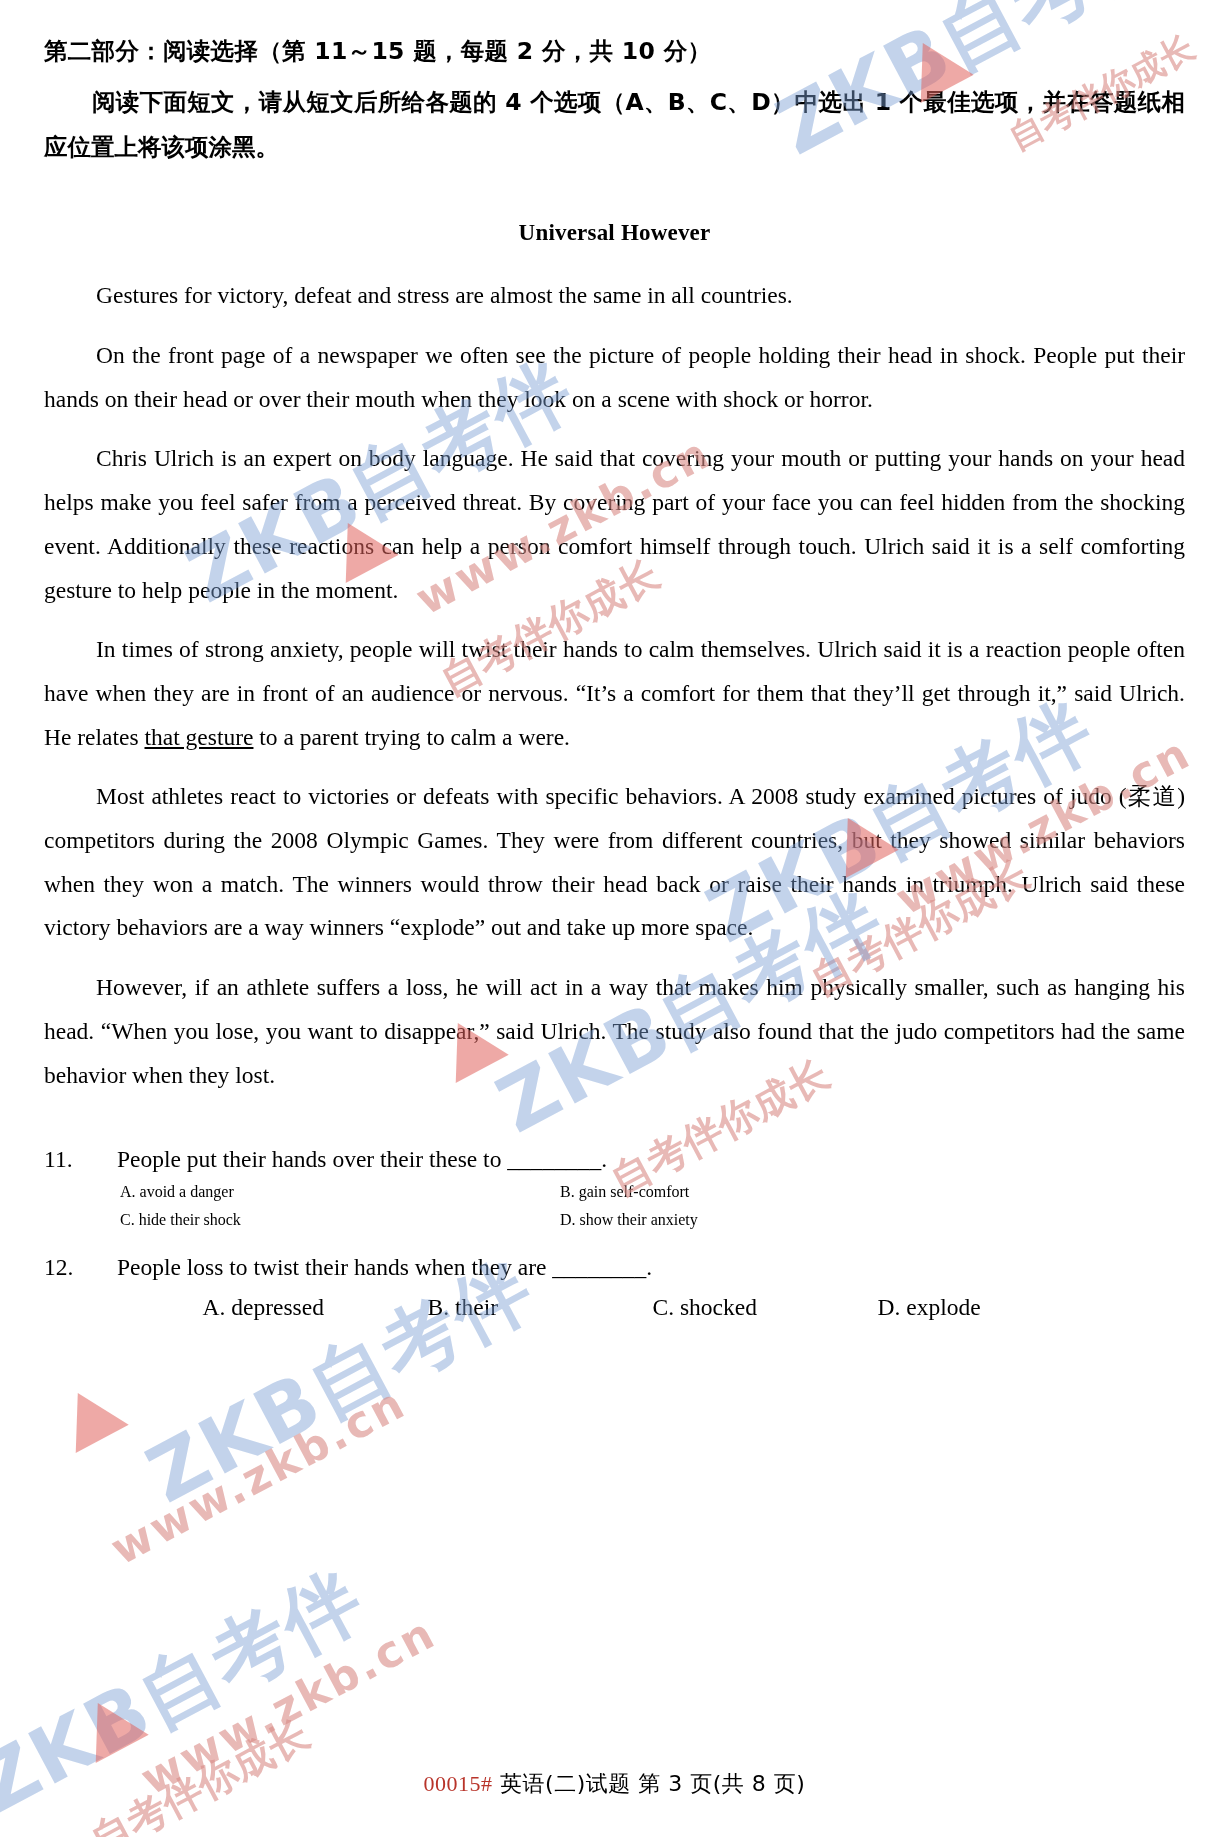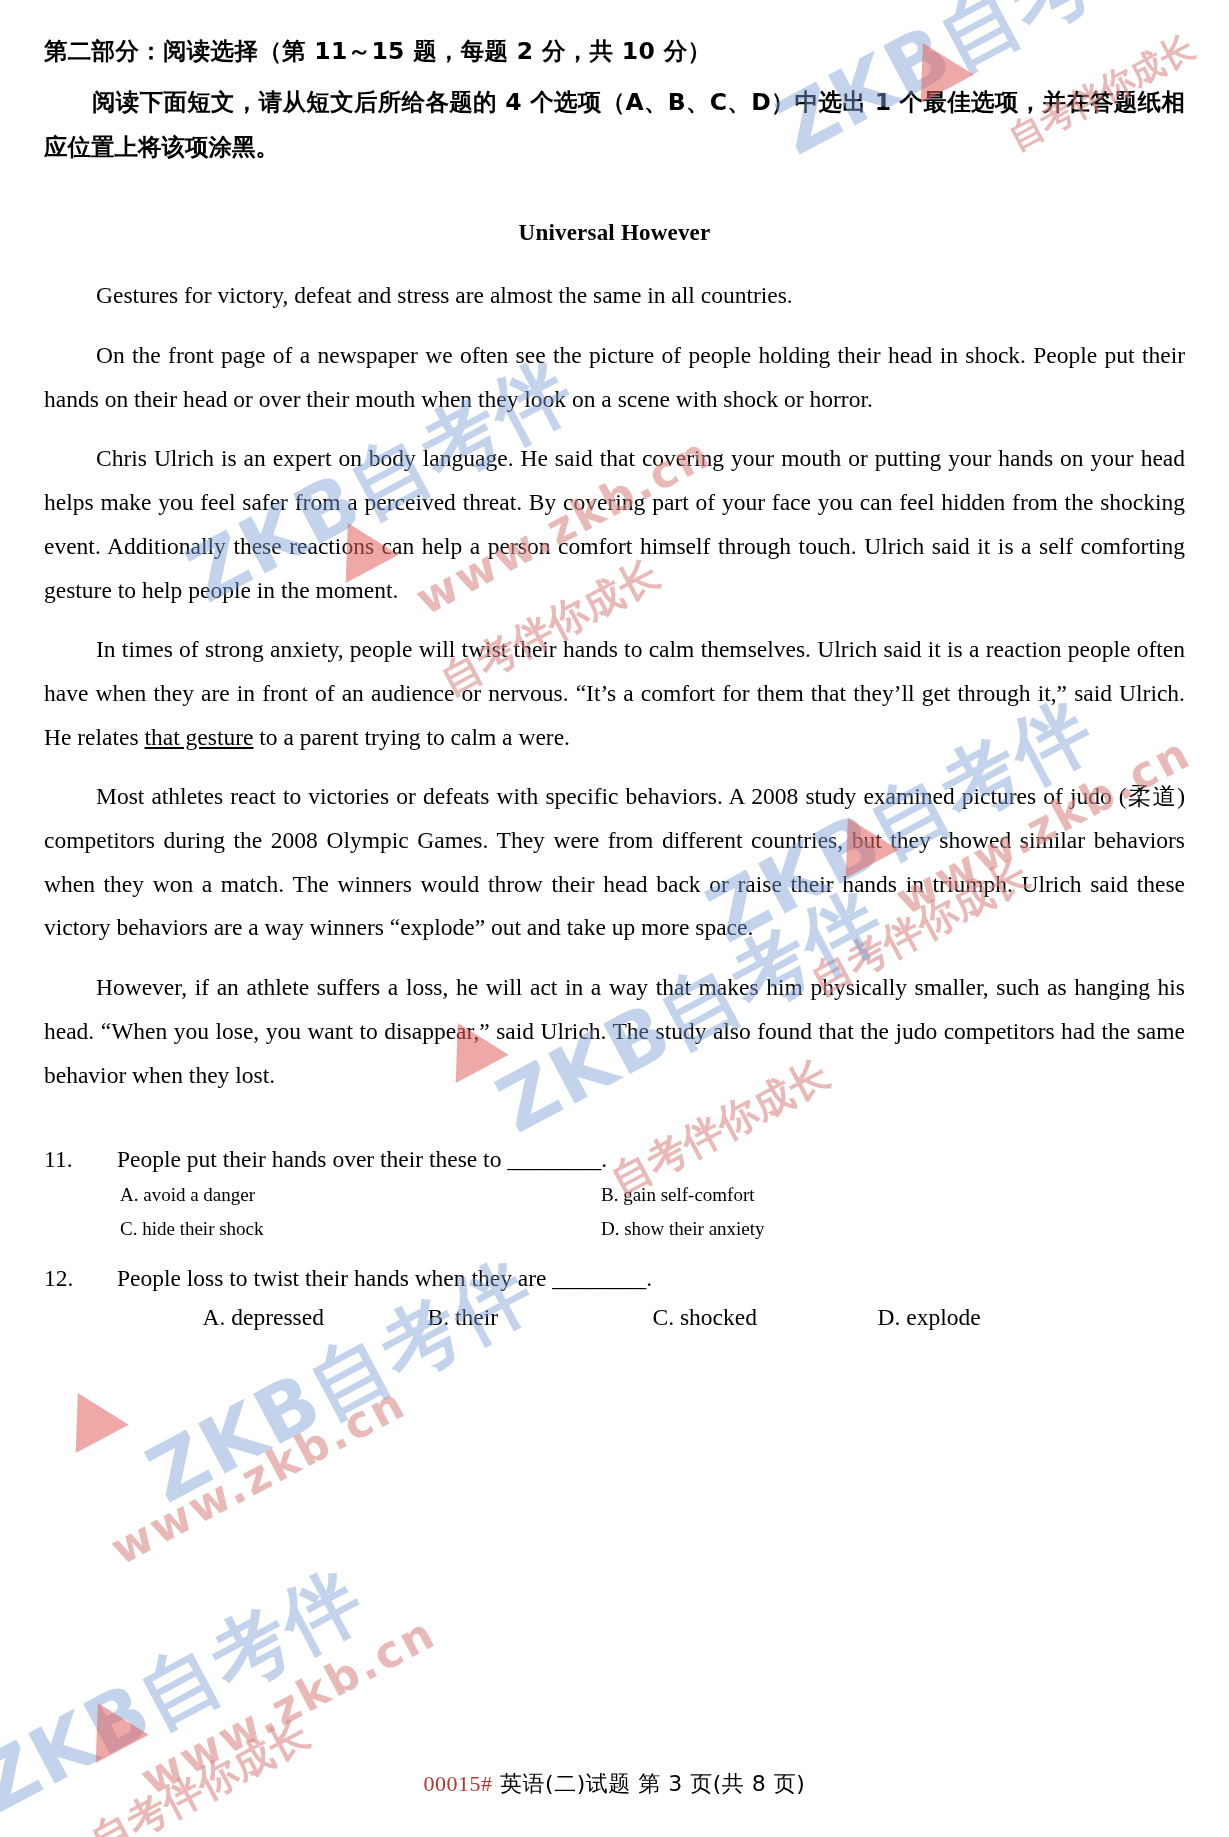--- a/index.html
+++ b/index.html
@@ -71,10 +71,9 @@
 
   .opts2 {
     display: flex;
-    font-size: 19px;
+    font-size: 16px;
     line-height: 1.8;
     padding-left: 76px;
-    gap: 41px;
   }
   .opts2 > div:first-child { width: 440px; flex: 0 0 440px; }
 

